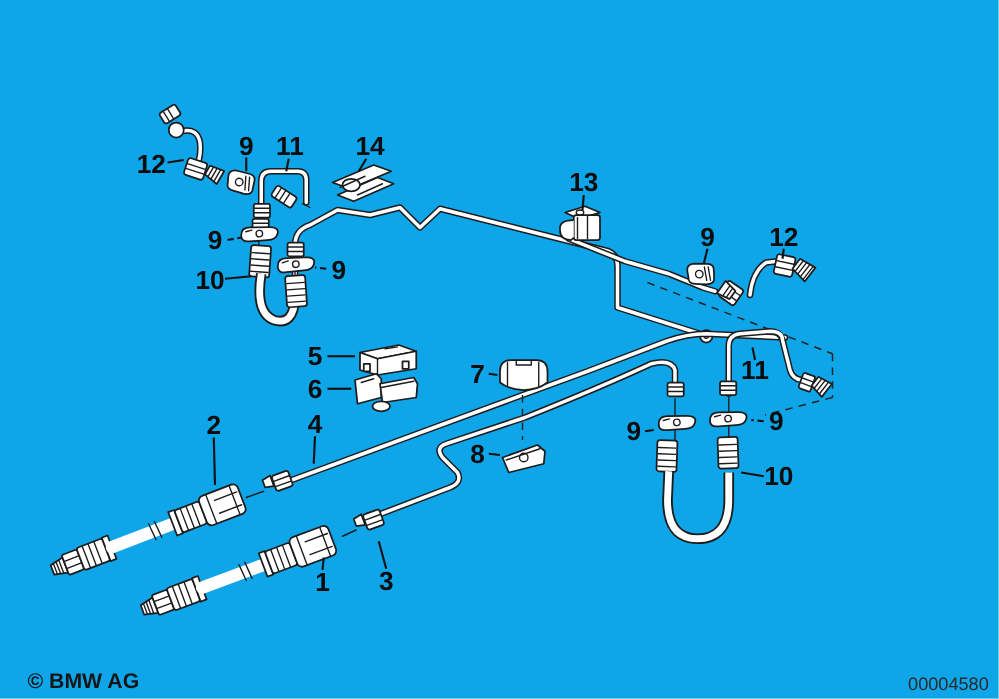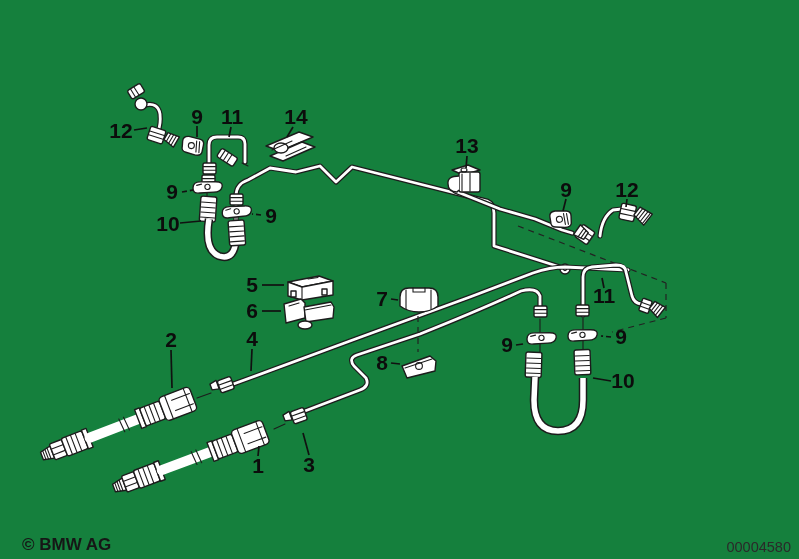--- a/index.html
+++ b/index.html
@@ -3,7 +3,7 @@
 <meta charset="utf-8">
 <style>
   html,body{margin:0;padding:0;background:#fff;}
-  .stage{position:relative;width:799px;height:559px;background:#15803d;overflow:hidden;
+  .stage{position:relative;width:799px;height:559px;background:#0ea5e9;overflow:hidden;
          font-family:"Liberation Sans","DejaVu Sans",sans-serif;}
   svg{position:absolute;left:0;top:0;}
   

